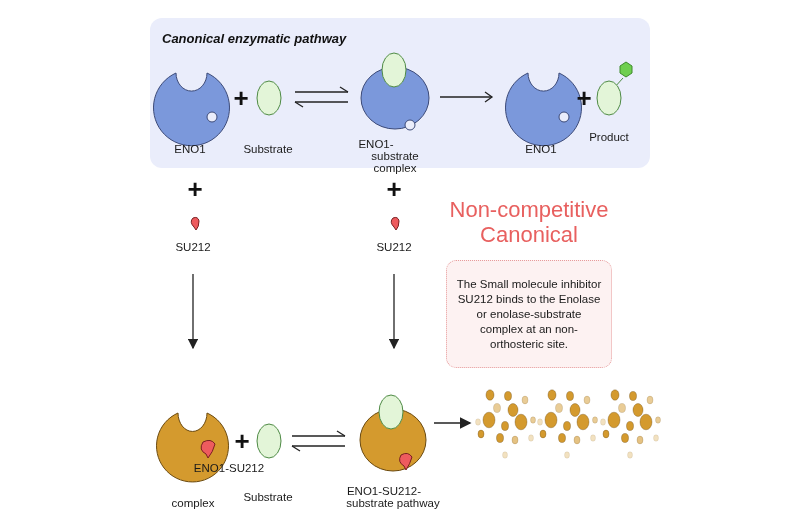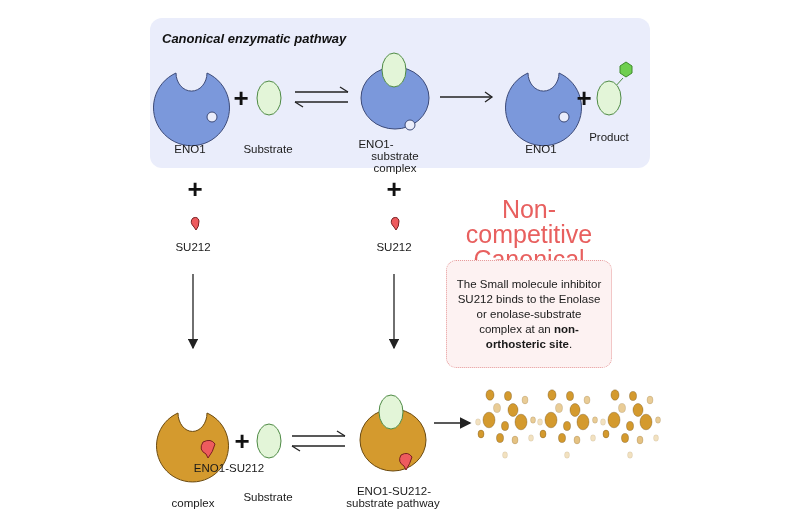--- a/index.html
+++ b/index.html
@@ -9,7 +9,7 @@
   .label { position:absolute; font-size:11.5px; color:#1a1a1a; text-align:center; line-height:13px; transform:translateX(-50%); white-space:nowrap; }
   .plus { position:absolute; font-size:26px; font-weight:bold; color:#111; transform:translate(-50%,-50%); line-height:1; }
   svg.art { position:absolute; left:0; top:0; }
-  .heading { position:absolute; left:445px; top:197px; width:168px; text-align:center; color:#e8605f; font-size:25px; line-height:25px; }
+  .heading { position:absolute; left:445px; top:197px; width:168px; text-align:center; color:#e8605f; font-size:22px; line-height:25px; }
   .note { position:absolute; left:446px; top:260px; width:166px; height:108px; background:#fdf2f2; border:1.5px dotted #e79b9b; border-radius:10px; box-sizing:border-box; display:flex; align-items:center; justify-content:center; text-align:center; font-size:11.5px; line-height:15px; padding:4px 8px; color:#1a1a1a; }
   .note b { font-weight:bold; }
 </style>

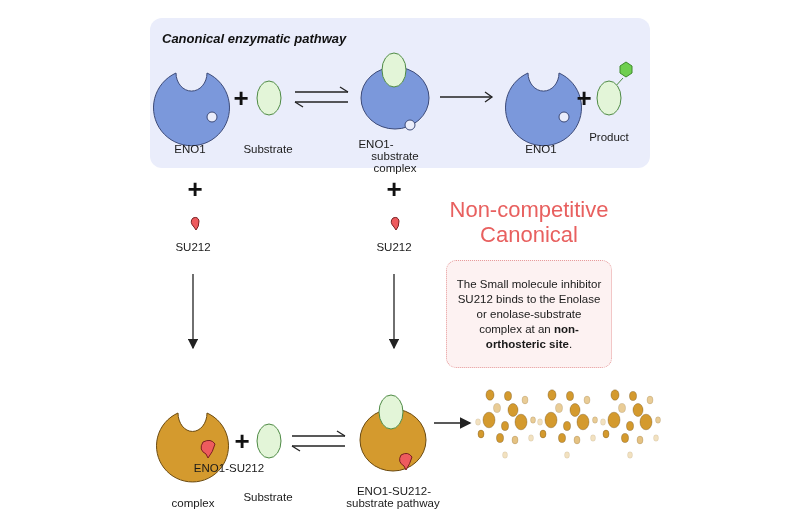--- a/index.html
+++ b/index.html
@@ -11,7 +11,7 @@
   svg.art { position:absolute; left:0; top:0; }
   .heading { position:absolute; left:445px; top:197px; width:168px; text-align:center; color:#e8605f; font-size:22px; line-height:25px; }
   .note { position:absolute; left:446px; top:260px; width:166px; height:108px; background:#fdf2f2; border:1.5px dotted #e79b9b; border-radius:10px; box-sizing:border-box; display:flex; align-items:center; justify-content:center; text-align:center; font-size:11.5px; line-height:15px; padding:4px 8px; color:#1a1a1a; }
-  .note b { font-weight:bold; }
+  .note b { font-weight:normal; }
 </style>
 </head>
 <body>

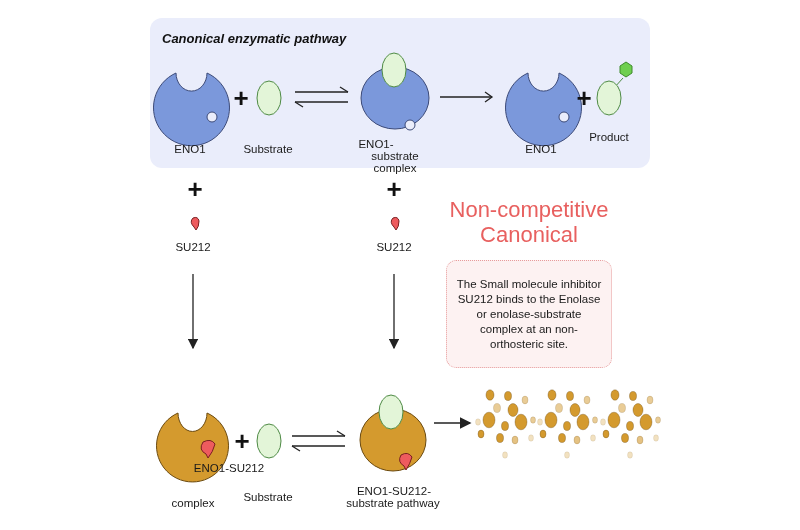--- a/index.html
+++ b/index.html
@@ -164,7 +164,7 @@
 <div class="label" style="left:193px;top:462px;margin-left:36px;">ENO1-SU212</div>
 <div class="label" style="left:193px;top:497px;">complex</div>
 <div class="label" style="left:268px;top:491px;">Substrate</div>
-<div class="label" style="left:394px;top:485px;">ENO1-SU212-</div>
+<div class="label" style="left:384px;top:485px;">ENO1-SU212-</div>
 <div class="label" style="left:393px;top:497px;">substrate pathway</div>
 
 </body></html>

